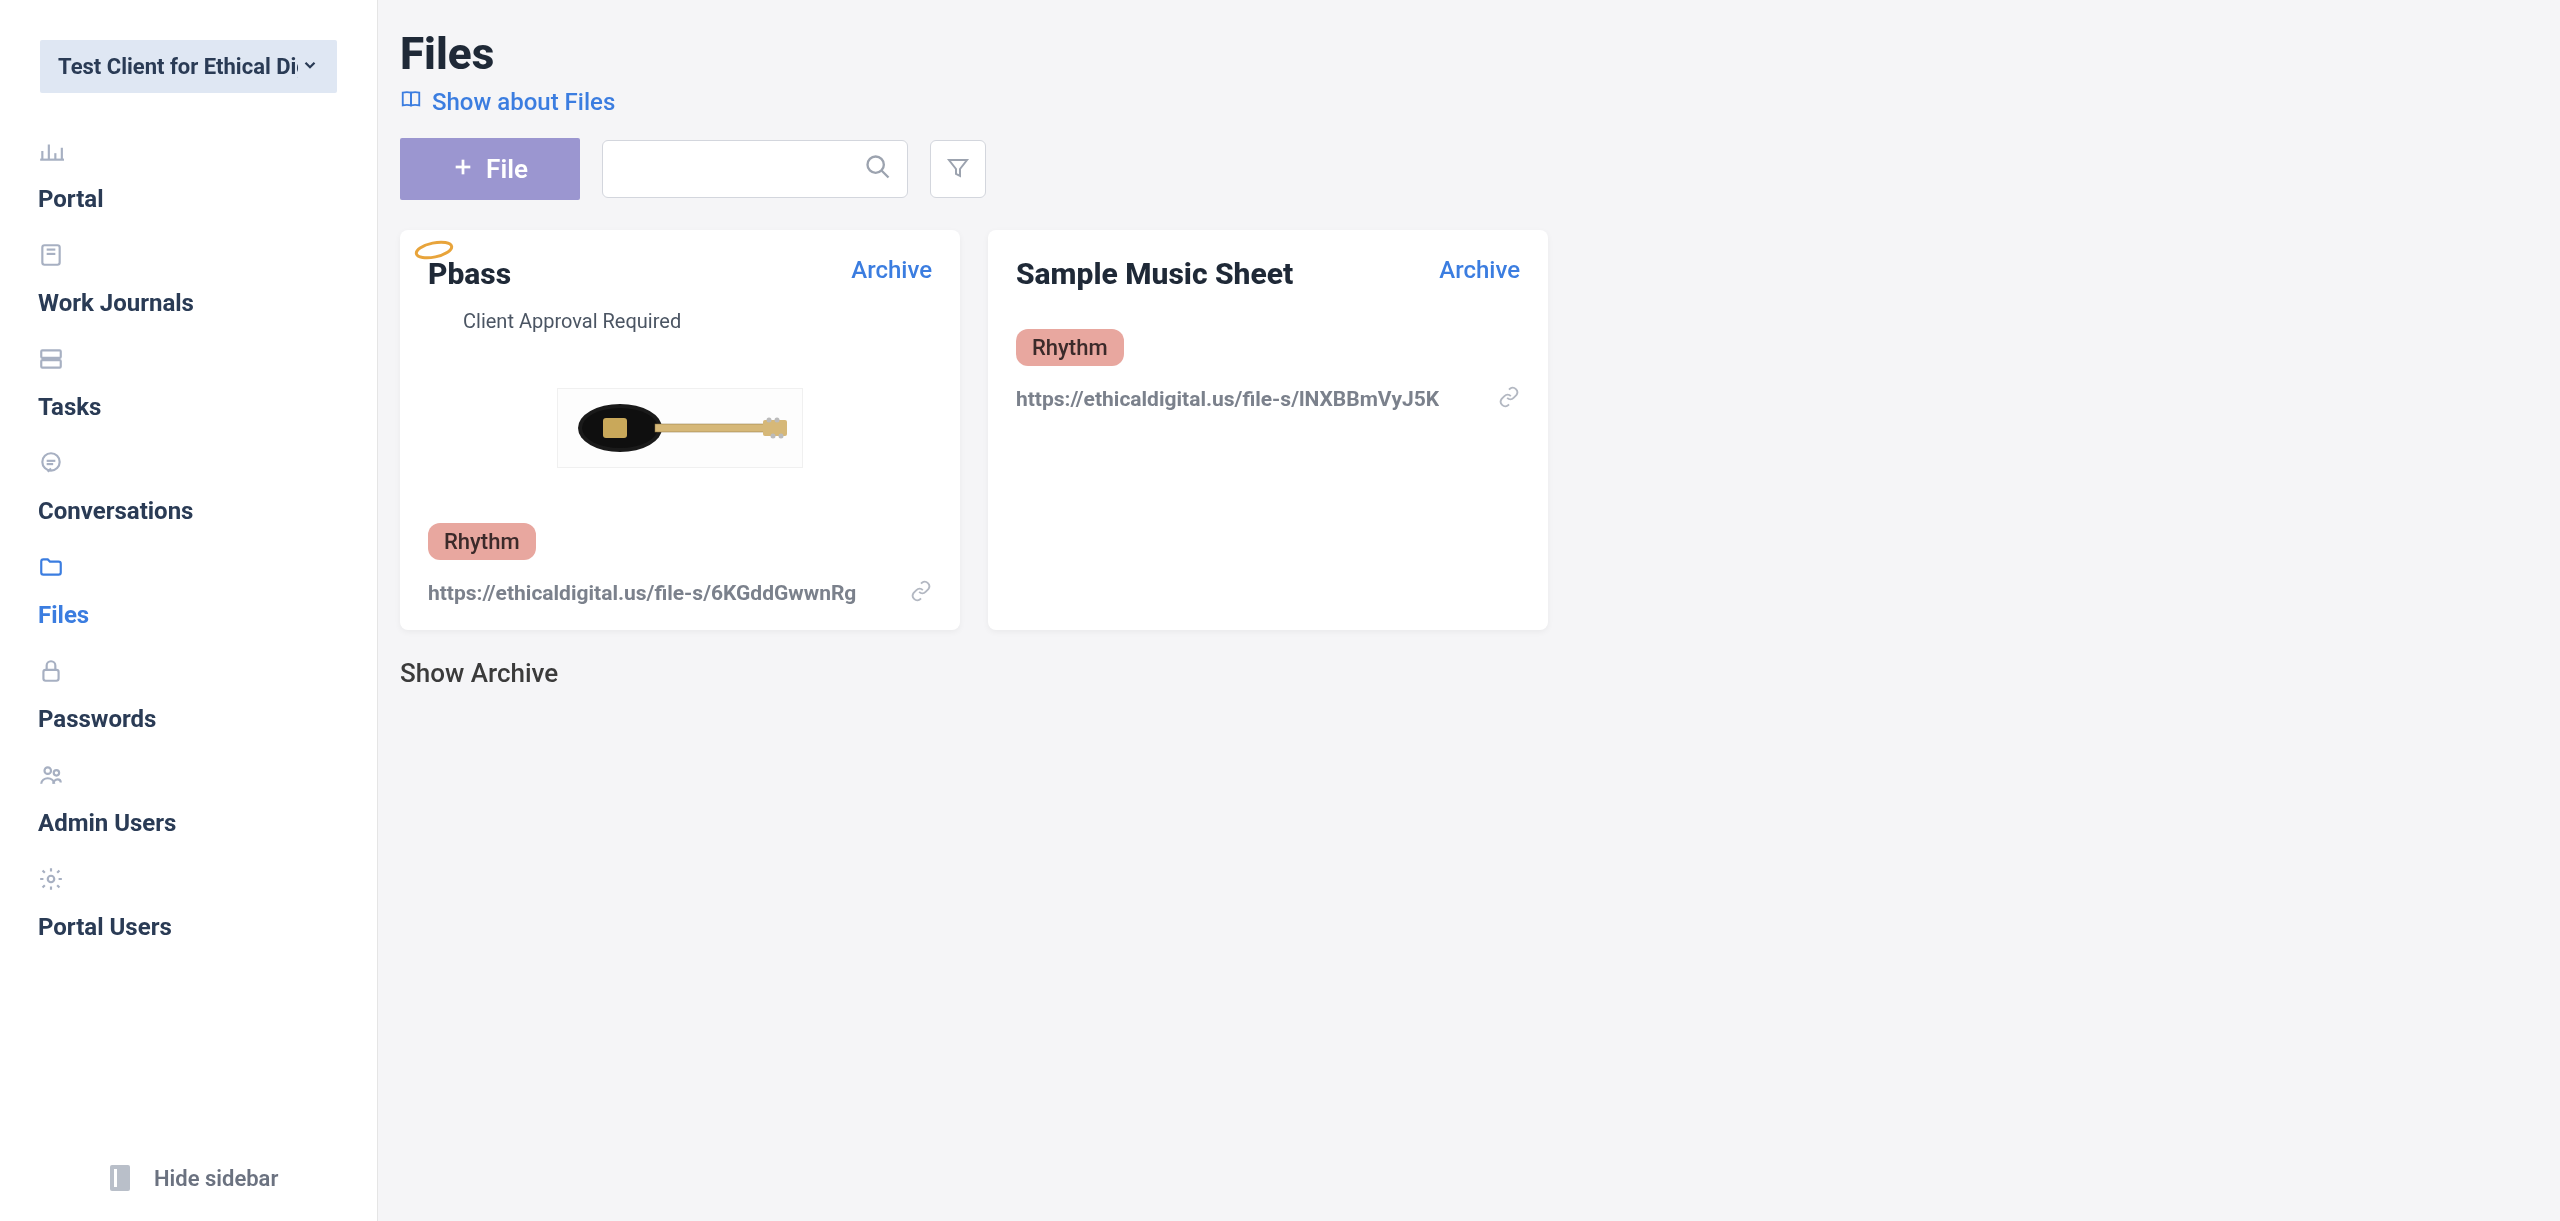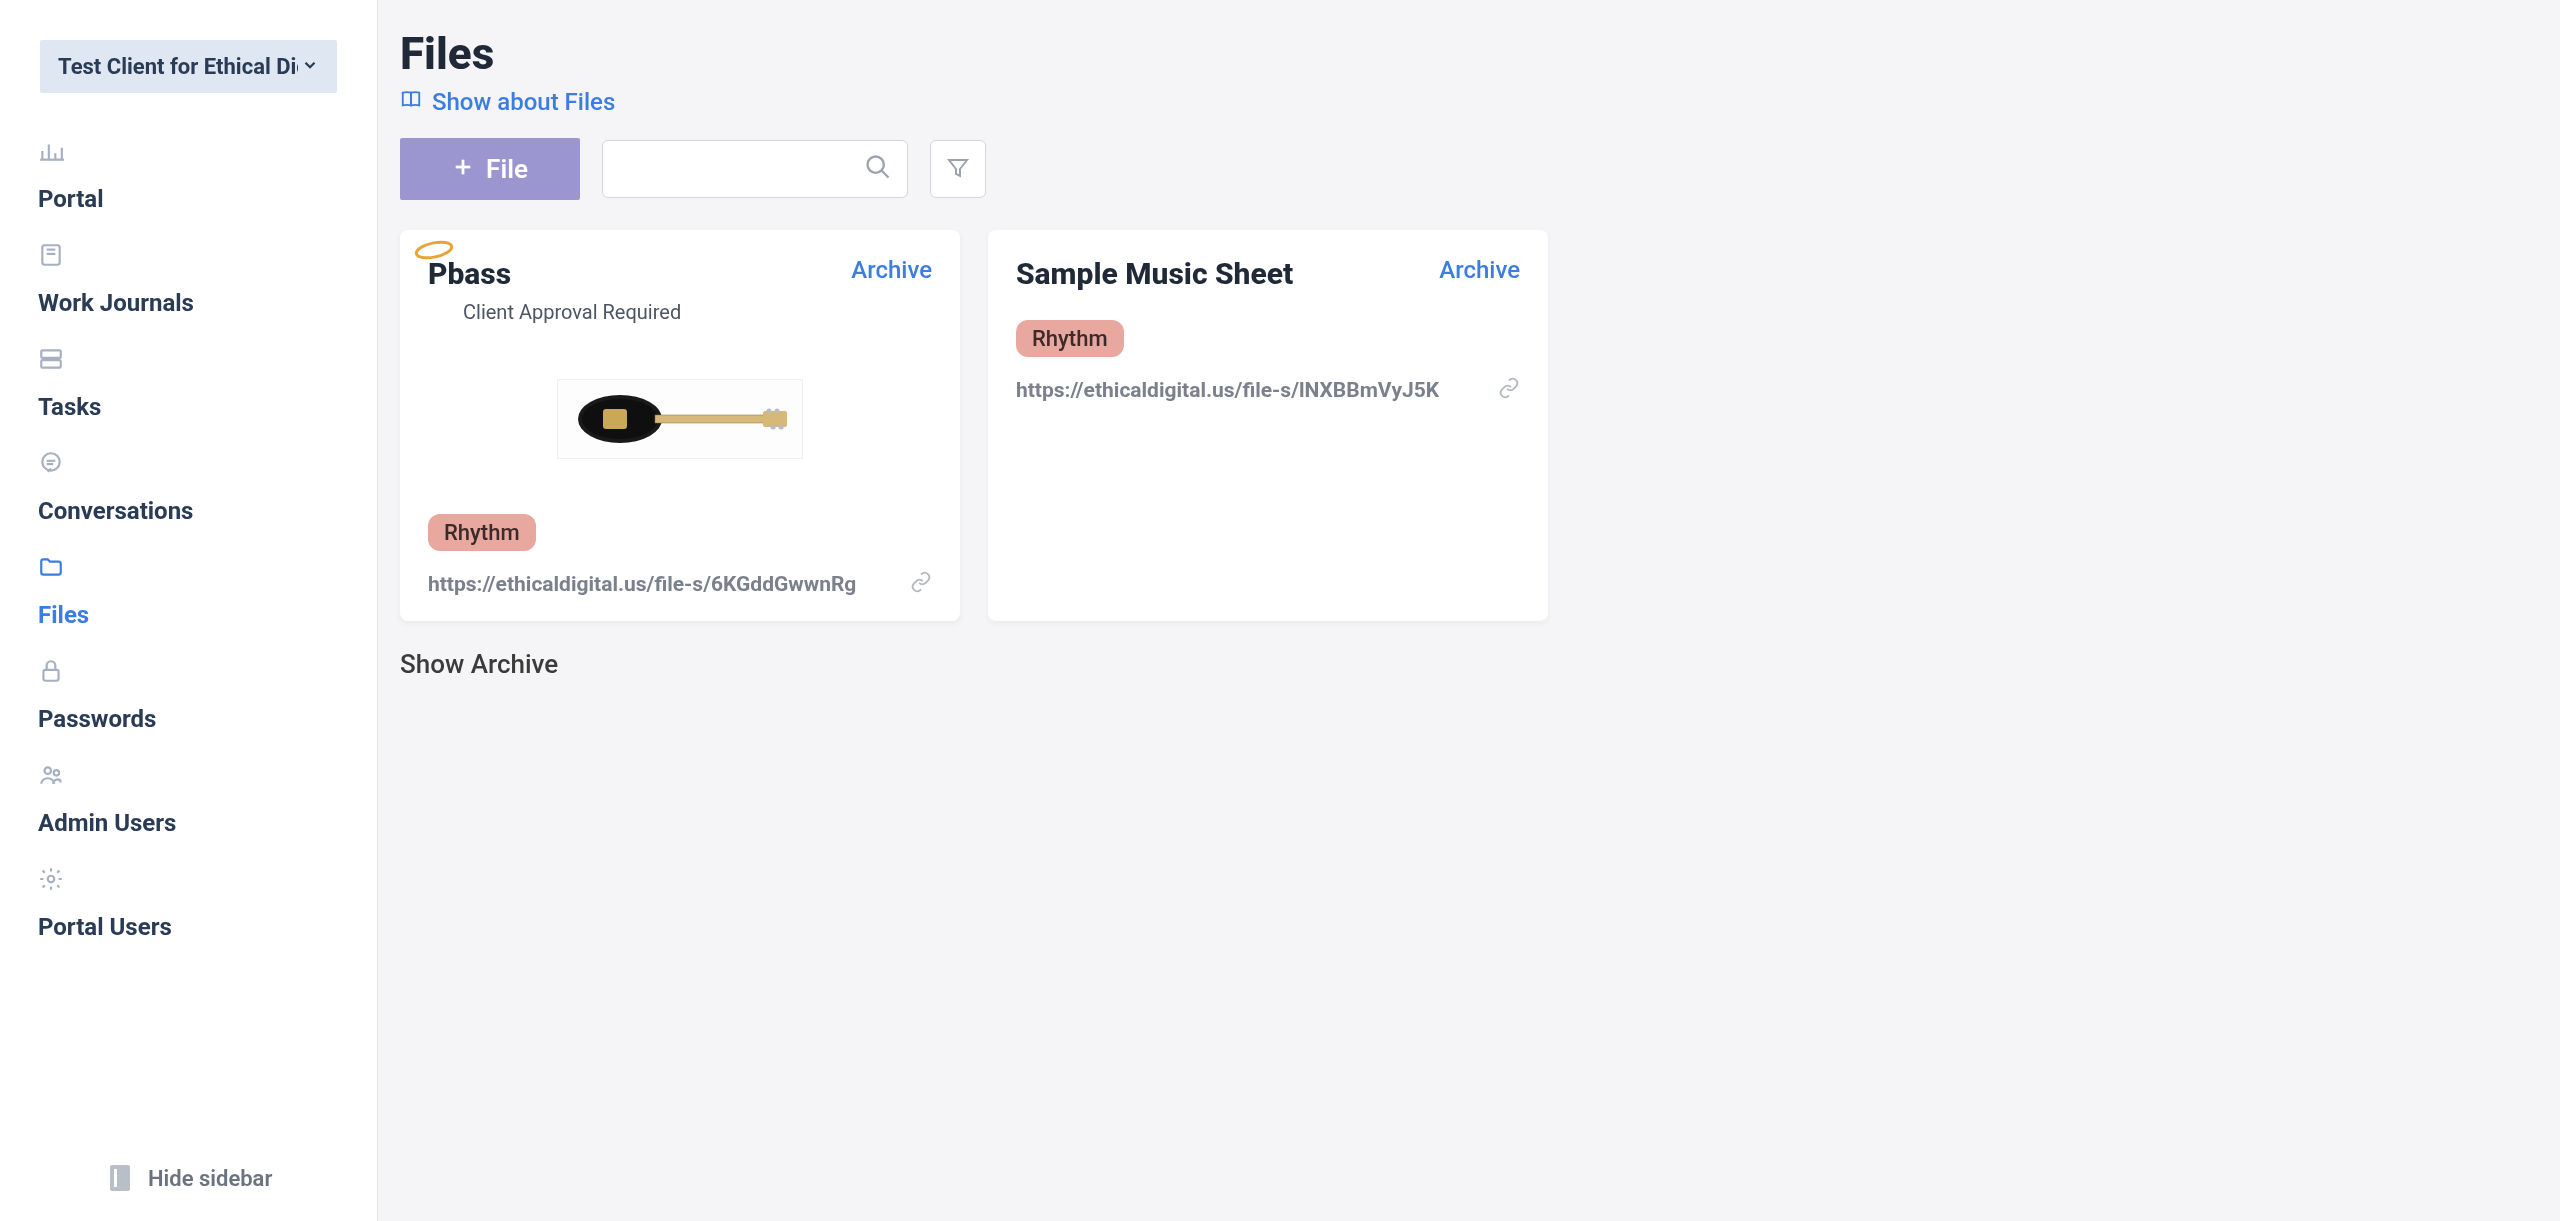--- a/index.html
+++ b/index.html
@@ -201,7 +201,7 @@
     display: flex;
     justify-content: space-between;
     align-items: flex-start;
-    margin-bottom: 9px;
+    margin-bottom: 18px;
   }
   .card-title {
     font-size: 30px;

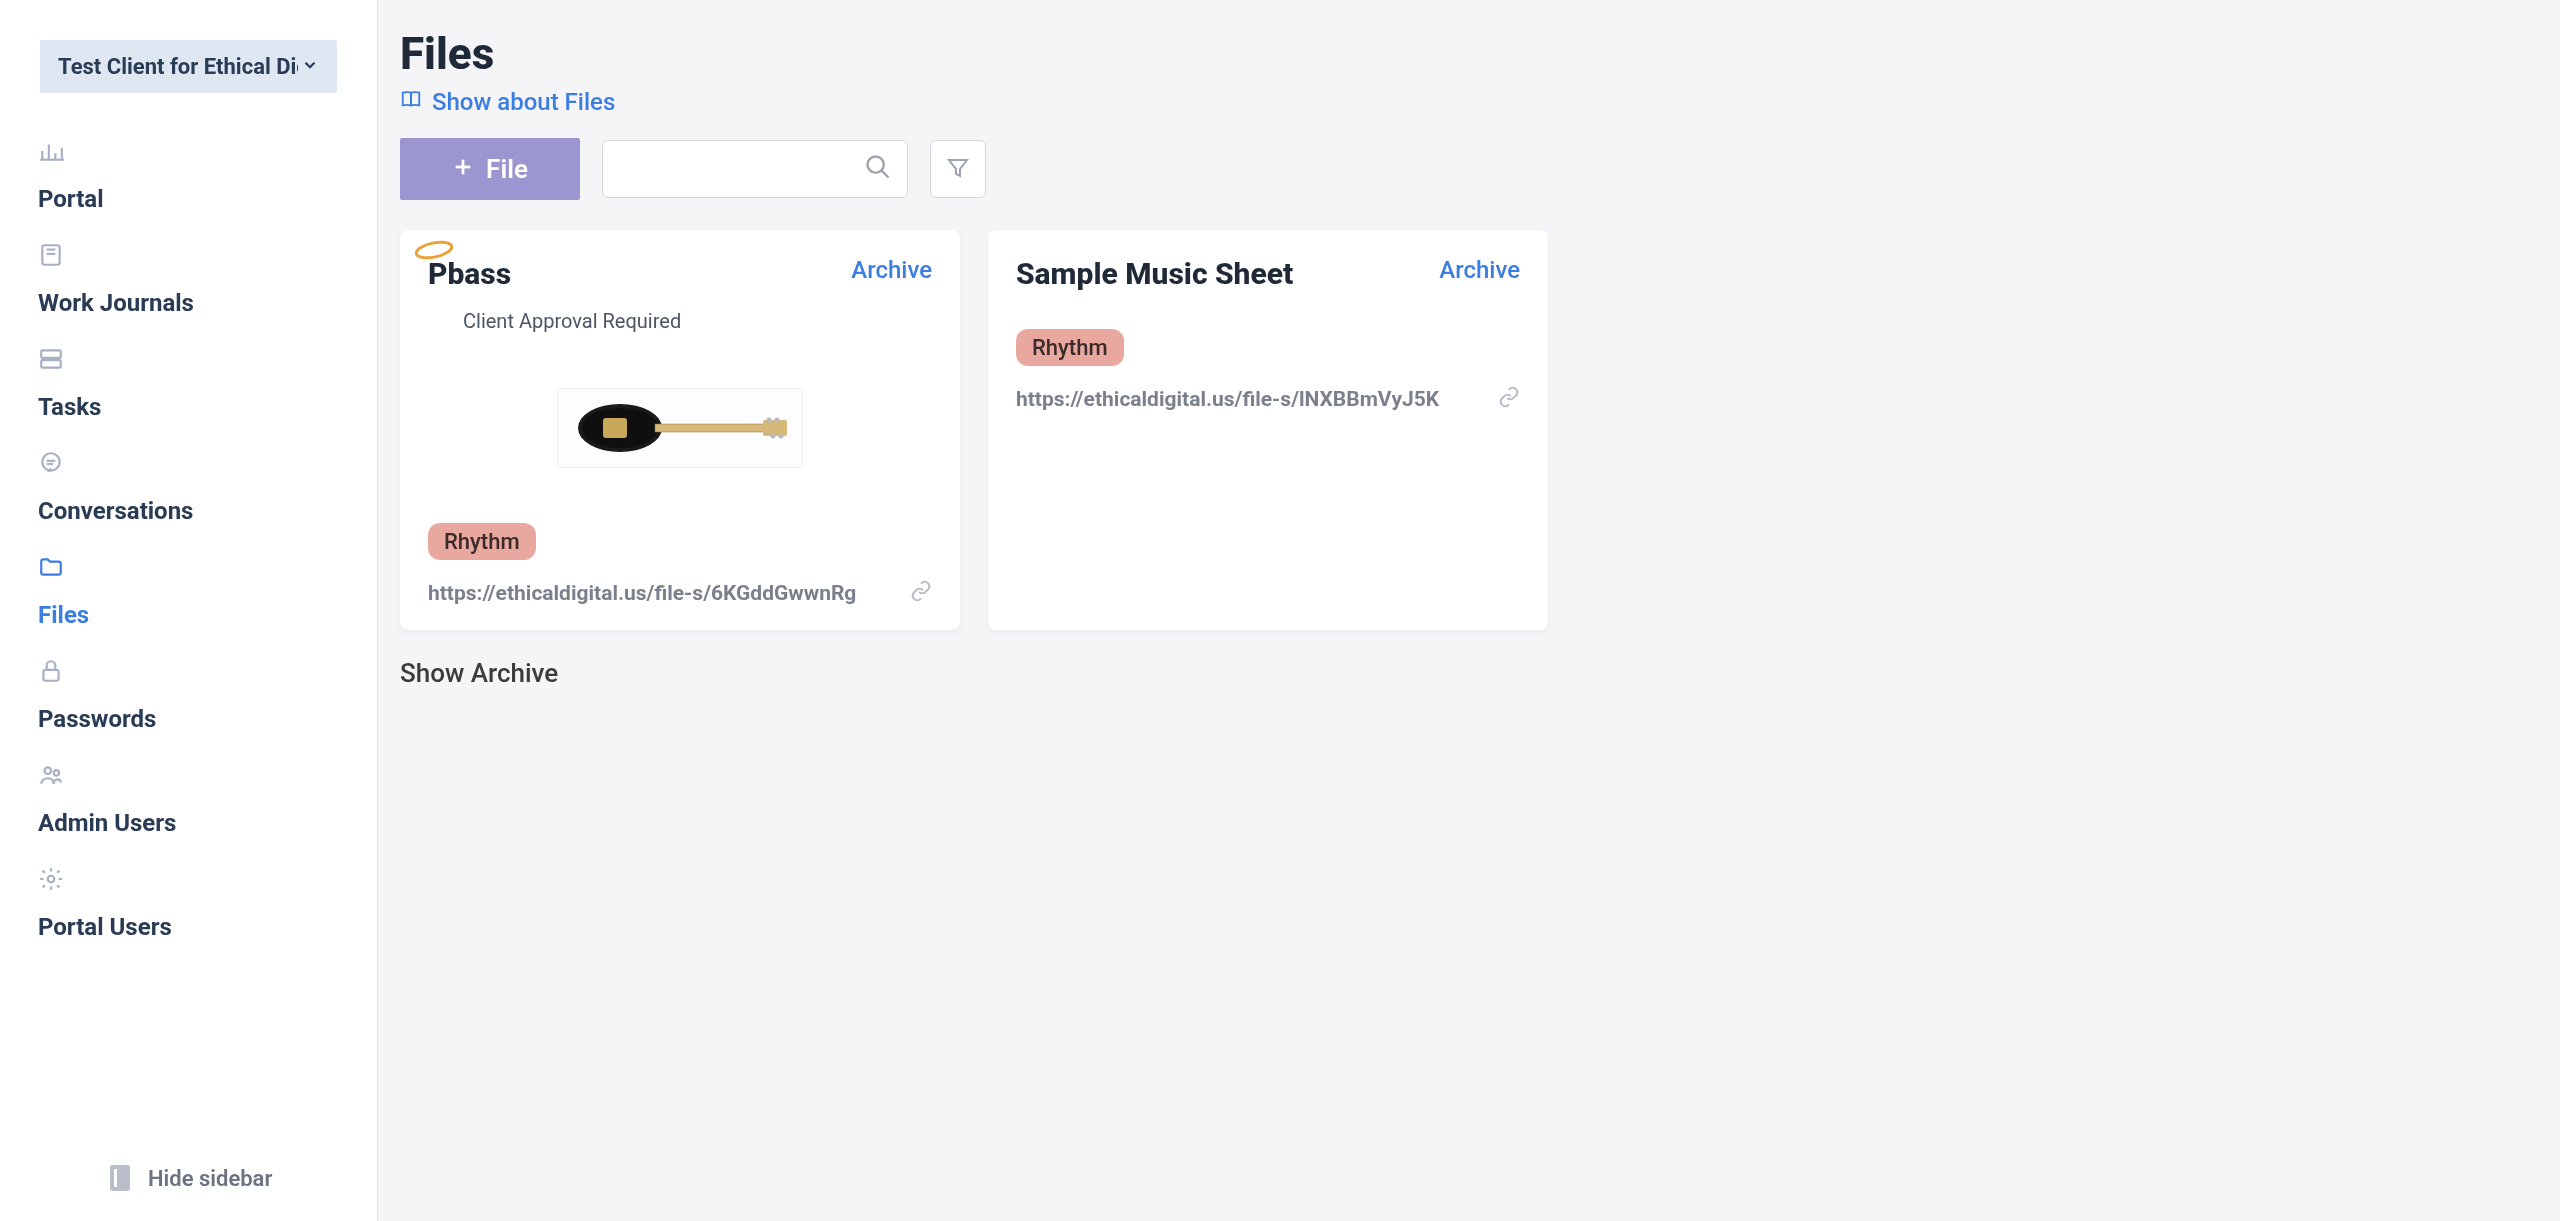--- a/index.html
+++ b/index.html
@@ -79,7 +79,7 @@
   .hide-sidebar {
     display: flex;
     align-items: center;
-    gap: 18px;
+    gap: 24px;
     padding: 18px 0 30px 110px;
     cursor: pointer;
   }

